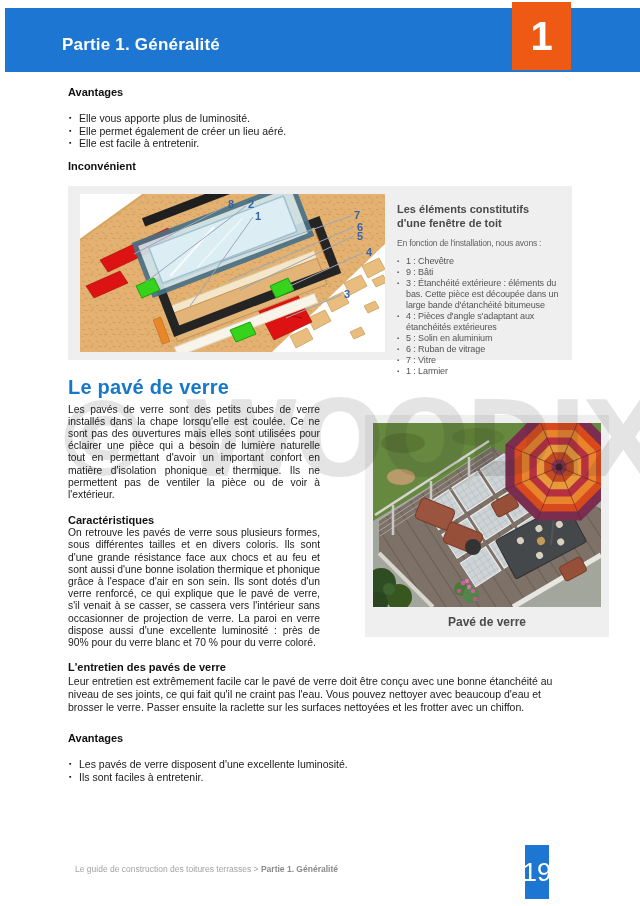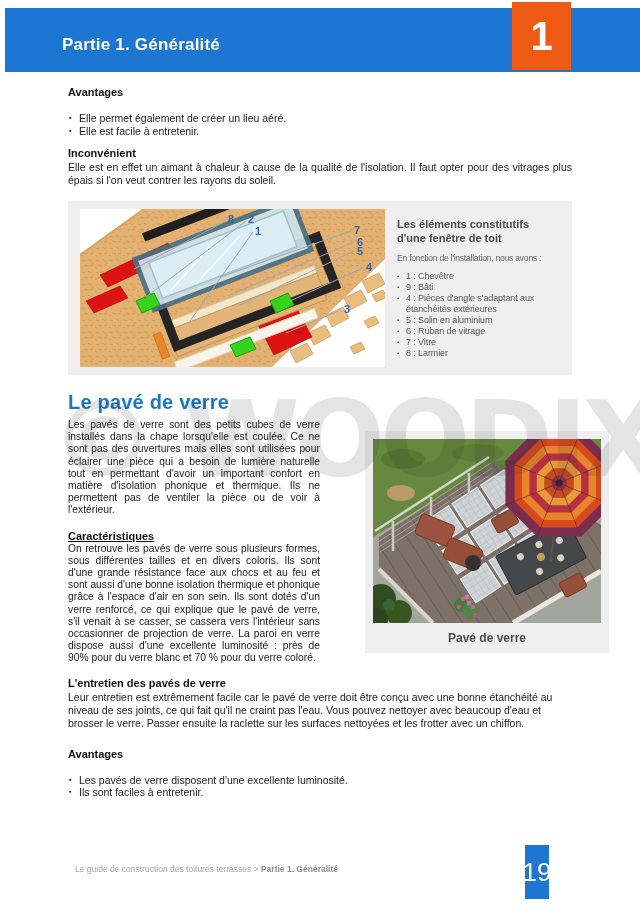--- a/index.html
+++ b/index.html
@@ -68,6 +68,7 @@
 
     <h4 class="mini">Avantages</h4>
     <ul class="bullets">
+      <li>Elle vous apporte plus de luminosité.</li>
       <li>Elle permet également de créer un lieu aéré.</li>
       <li>Elle est facile à entretenir.</li>
     </ul>

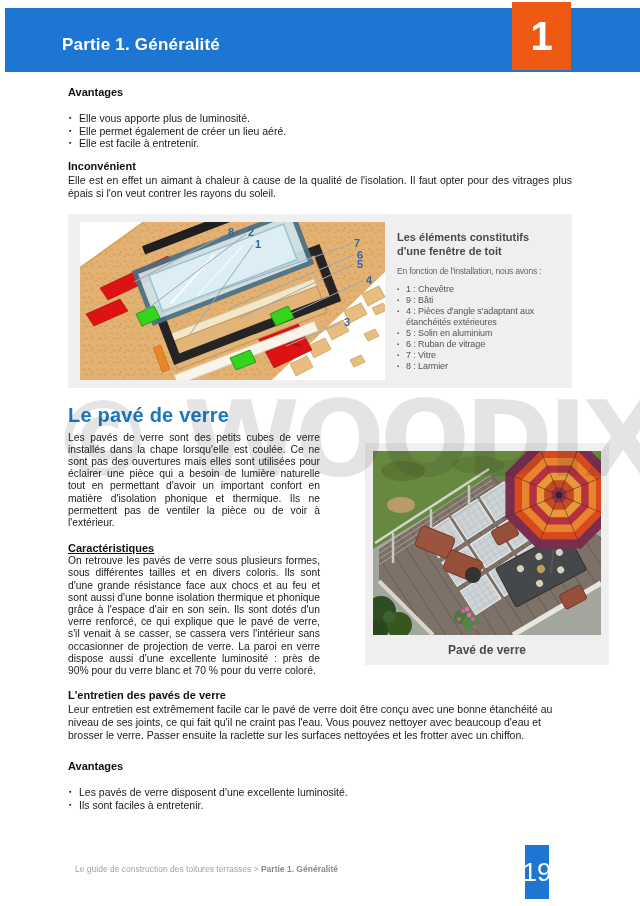--- a/index.html
+++ b/index.html
@@ -74,7 +74,6 @@
     </ul>
 
     <h4 class="mini tight">Inconvénient</h4>
-    <p class="body">Elle est en effet un aimant à chaleur à cause de la qualité de l'isolation. Il faut opter pour des vitrages plus épais si l'on veut contrer les rayons du soleil.</p>
 
     <div class="figure">
       <div class="diagram-wrap">

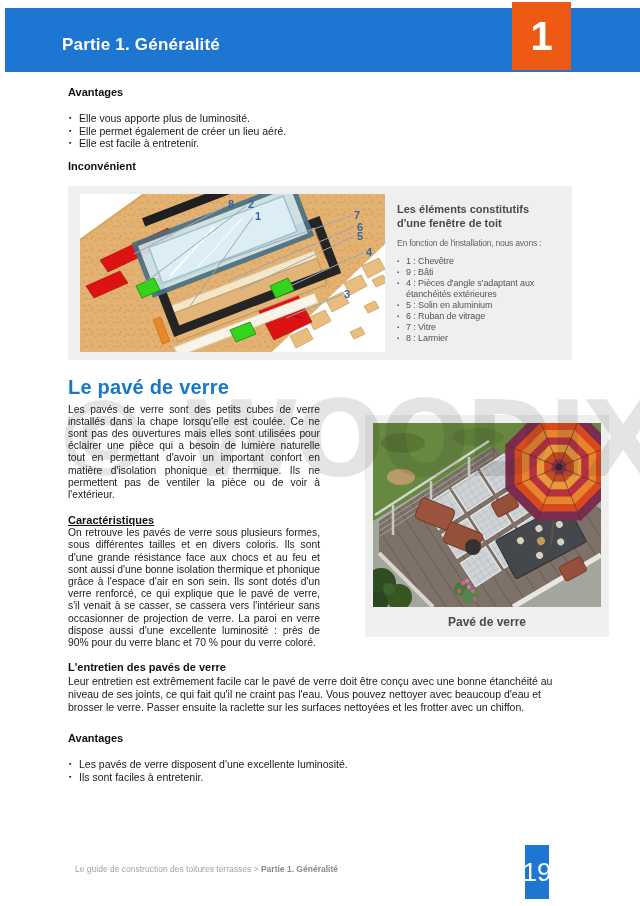--- a/index.html
+++ b/index.html
@@ -156,6 +156,7 @@
         <ul class="panel-list">
           <li>1 : Chevêtre</li>
           <li>9 : Bâti</li>
+          <li>3 : Étanchéité extérieure : éléments du bas. Cette pièce est découpée dans un large bande d'étanchéité bitumeuse</li>
           <li>4 : Pièces d'angle s'adaptant aux étanchéités extérieures</li>
           <li>5 : Solin en aluminium</li>
           <li>6 : Ruban de vitrage</li>

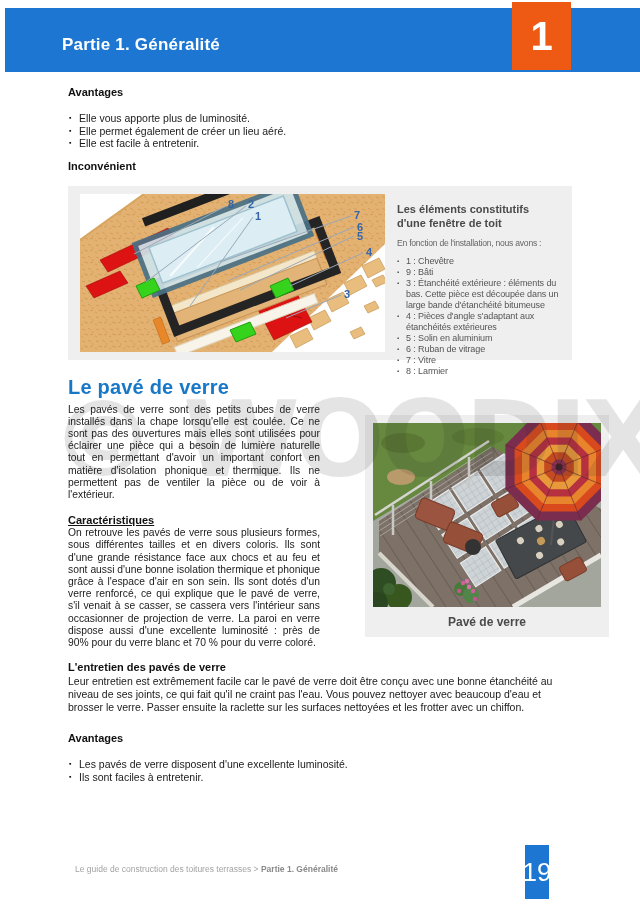--- a/index.html
+++ b/index.html
@@ -161,7 +161,7 @@
           <li>5 : Solin en aluminium</li>
           <li>6 : Ruban de vitrage</li>
           <li>7 : Vitre</li>
-          <li>8 : Larmier</li>
+          <li>1 : Larmier</li>
         </ul>
       </div>
     </div>

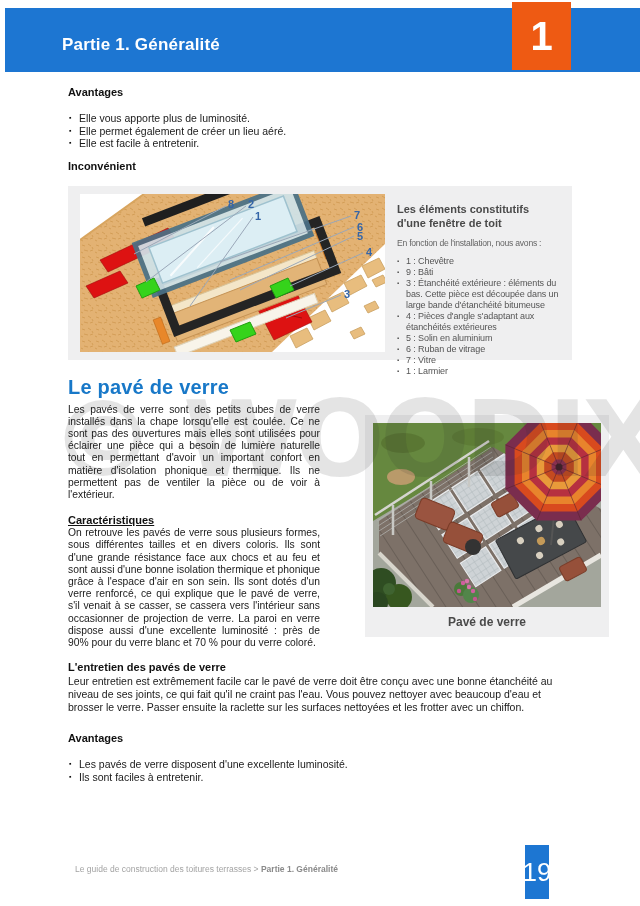--- a/index.html
+++ b/index.html
@@ -39,7 +39,7 @@
   h2.section{color:var(--hblue);font-size:20px;line-height:22px;font-weight:bold;margin:16px 0 6px 0;letter-spacing:.2px;}
   .cols{display:flex;align-items:center;}
   .col-left{flex:0 0 252px;}
-  .col-left h4.mini{margin:13px 0 1px 0;text-decoration:underline;}
+  .col-left h4.mini{margin:13px 0 1px 0;}
   .col-left p.small{font-size:10.3px;line-height:12.2px;margin:0;text-align:justify;}
   .photo-fig{flex:0 0 244px;background:var(--figbg);padding:8px;margin-left:45px;}
   .photo-fig svg{display:block;}

